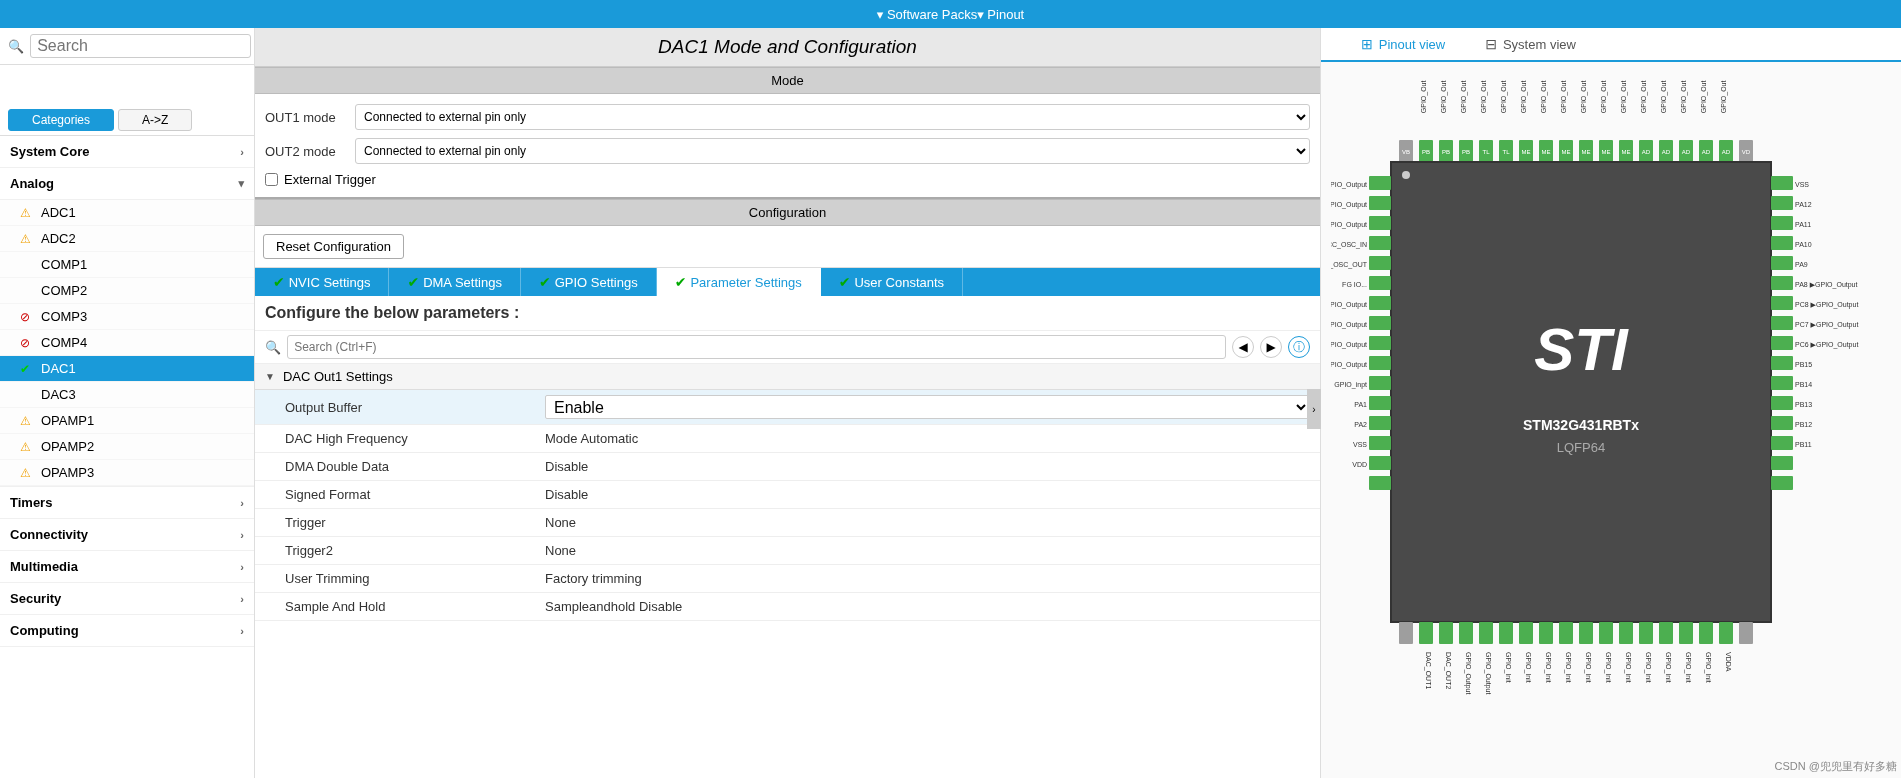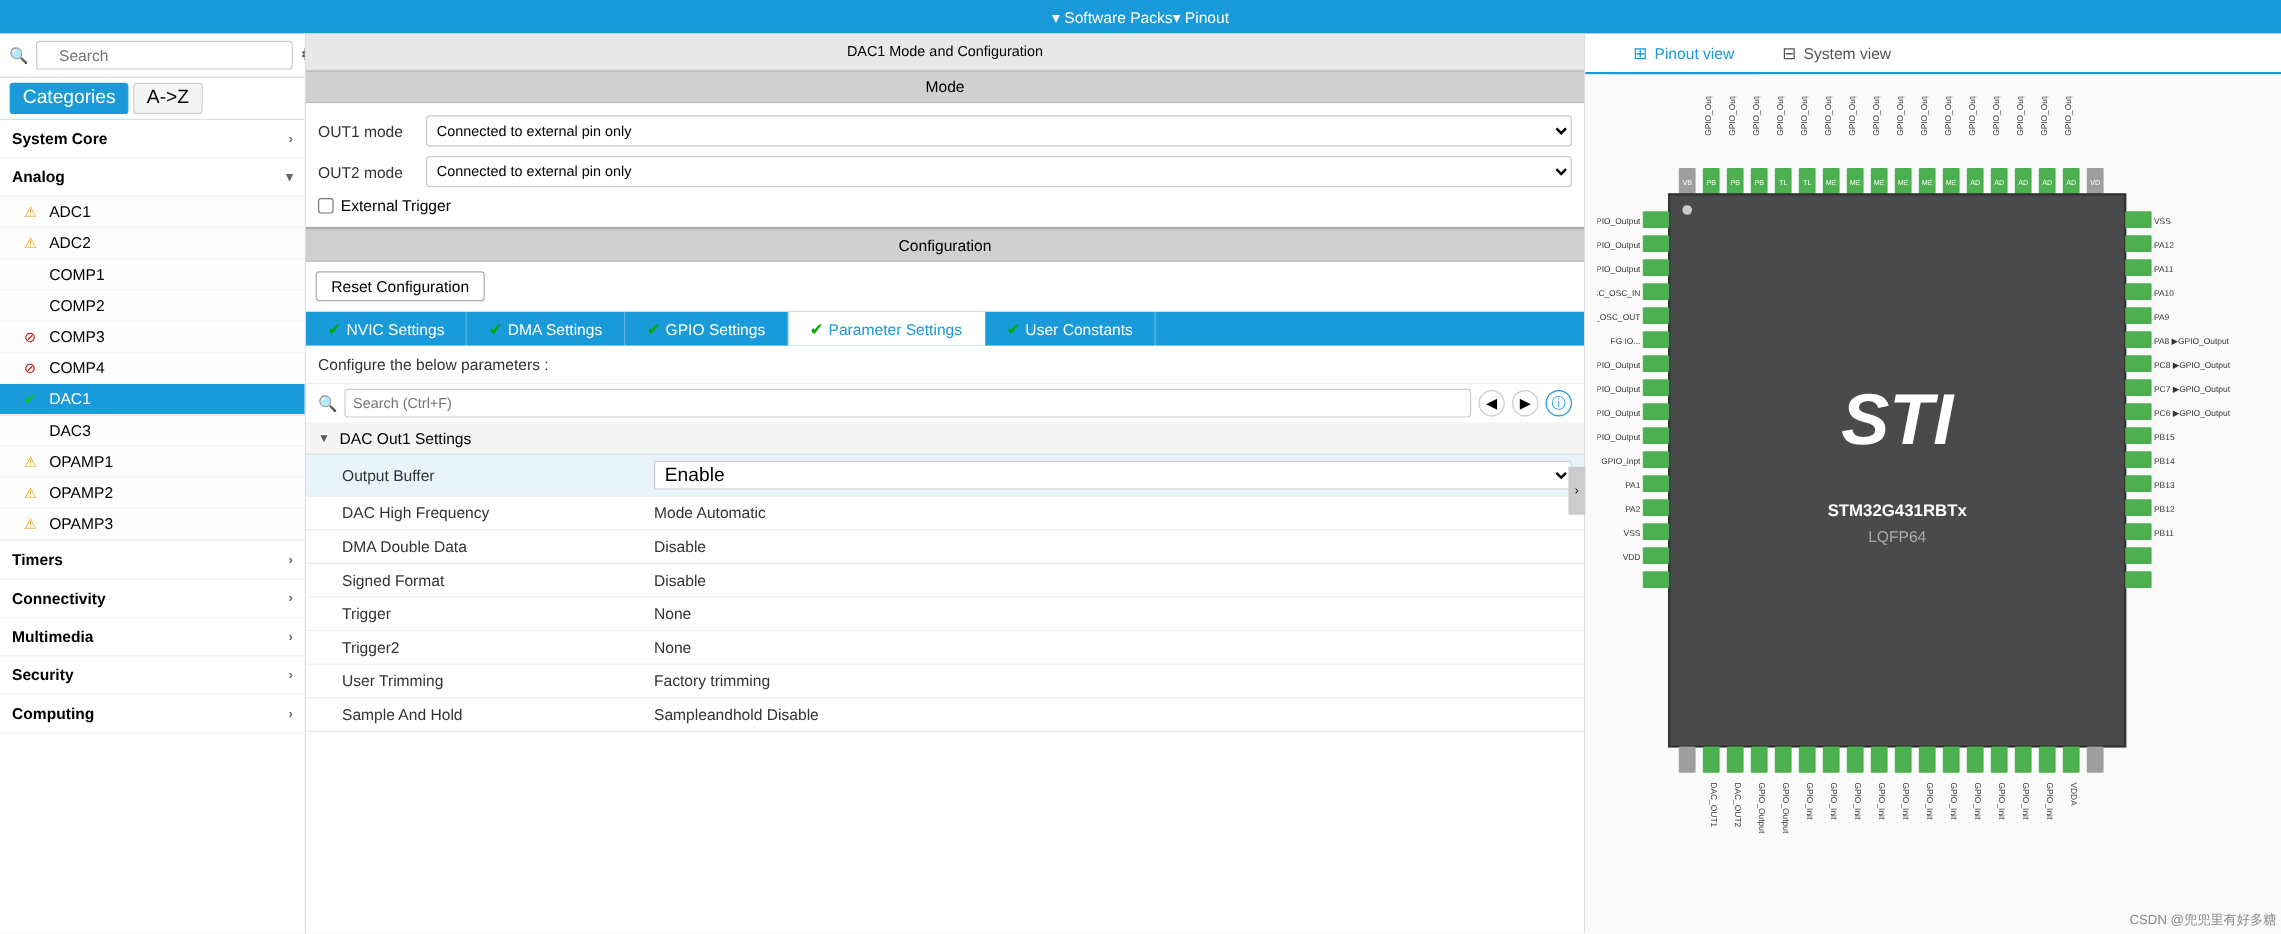--- a/index.html
+++ b/index.html
@@ -52,8 +52,8 @@
       flex: 1;
       border: 1px solid #ccc;
       border-radius: 3px;
-      padding: 3px 18px;
-      font-size: 13px;
+      padding: 3px 6px;
+      font-size: 16px;
       height: 24px;
     }
 

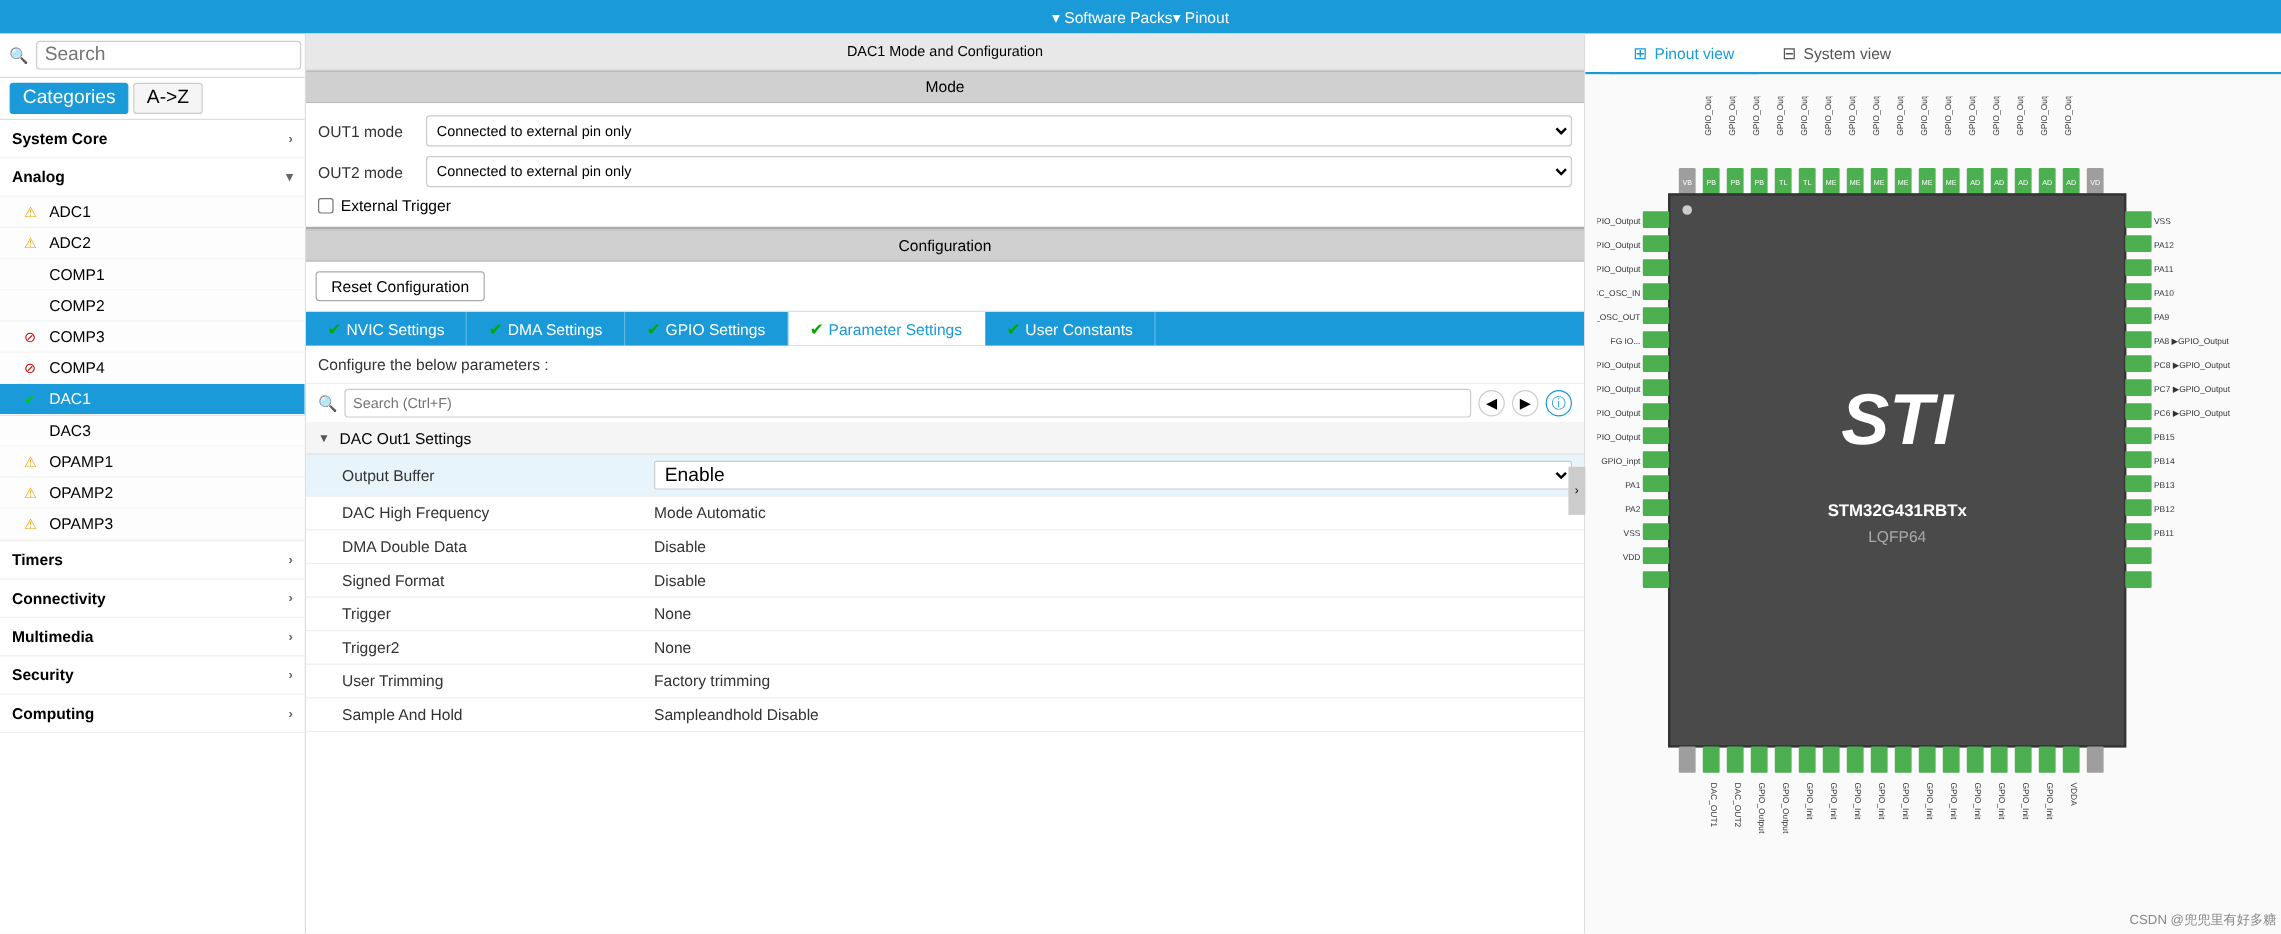--- a/index.html
+++ b/index.html
@@ -144,9 +144,10 @@
       background: #e8e8e8;
       text-align: center;
       padding: 8px;
-      font-size: 12px;
+      font-size: 19px;
       font-weight: 500;
       border-bottom: 1px solid #ccc;
+      font-style: italic;
     }
 
     .section-header {

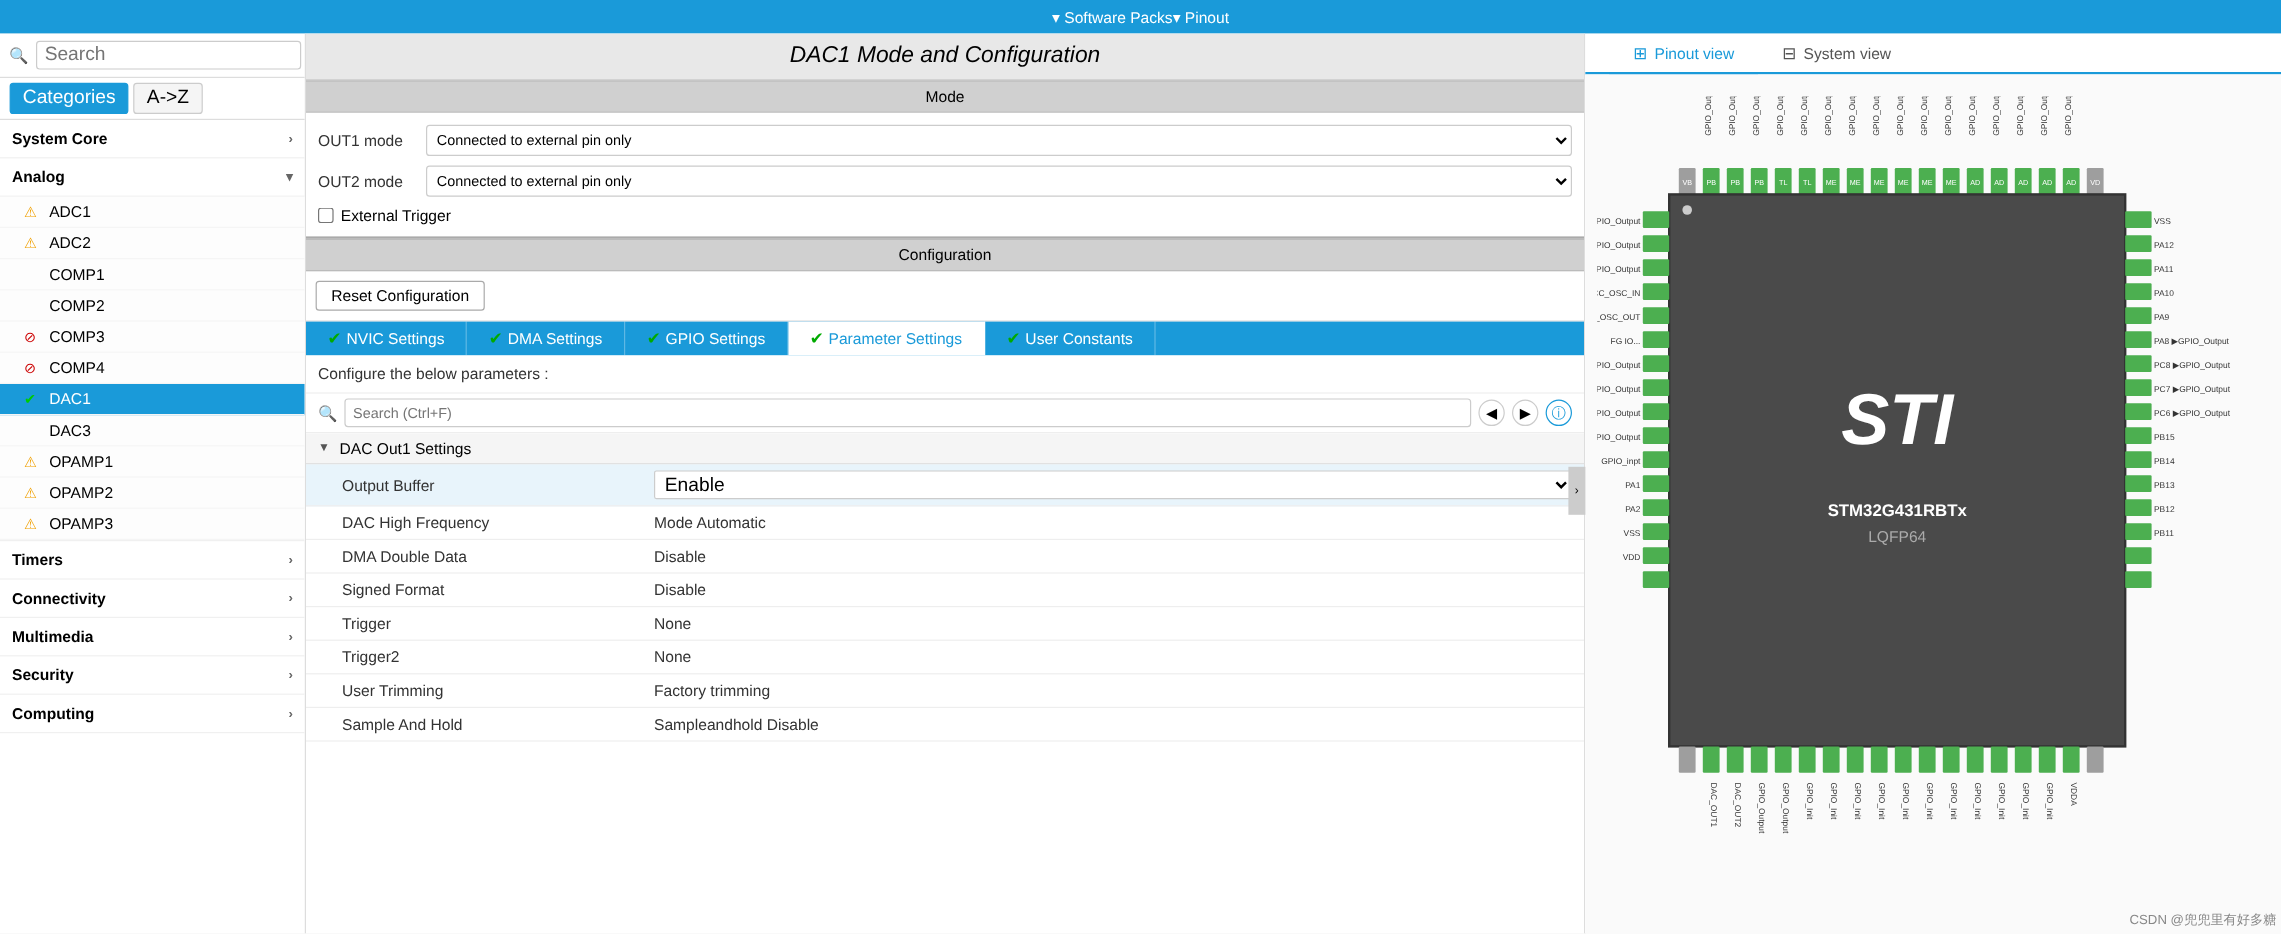--- a/index.html
+++ b/index.html
@@ -76,12 +76,13 @@
     }
 
     .sidebar-tab {
-      padding: 3px 10px;
+      padding: 3px 23px;
       border: 1px solid #ccc;
       border-radius: 3px;
       cursor: pointer;
-      font-size: 16px;
+      font-size: 12px;
       background: #f5f5f5;
+      margin-top: 40px;
     }
     .sidebar-tab.active {
       background: #1a9ad9;

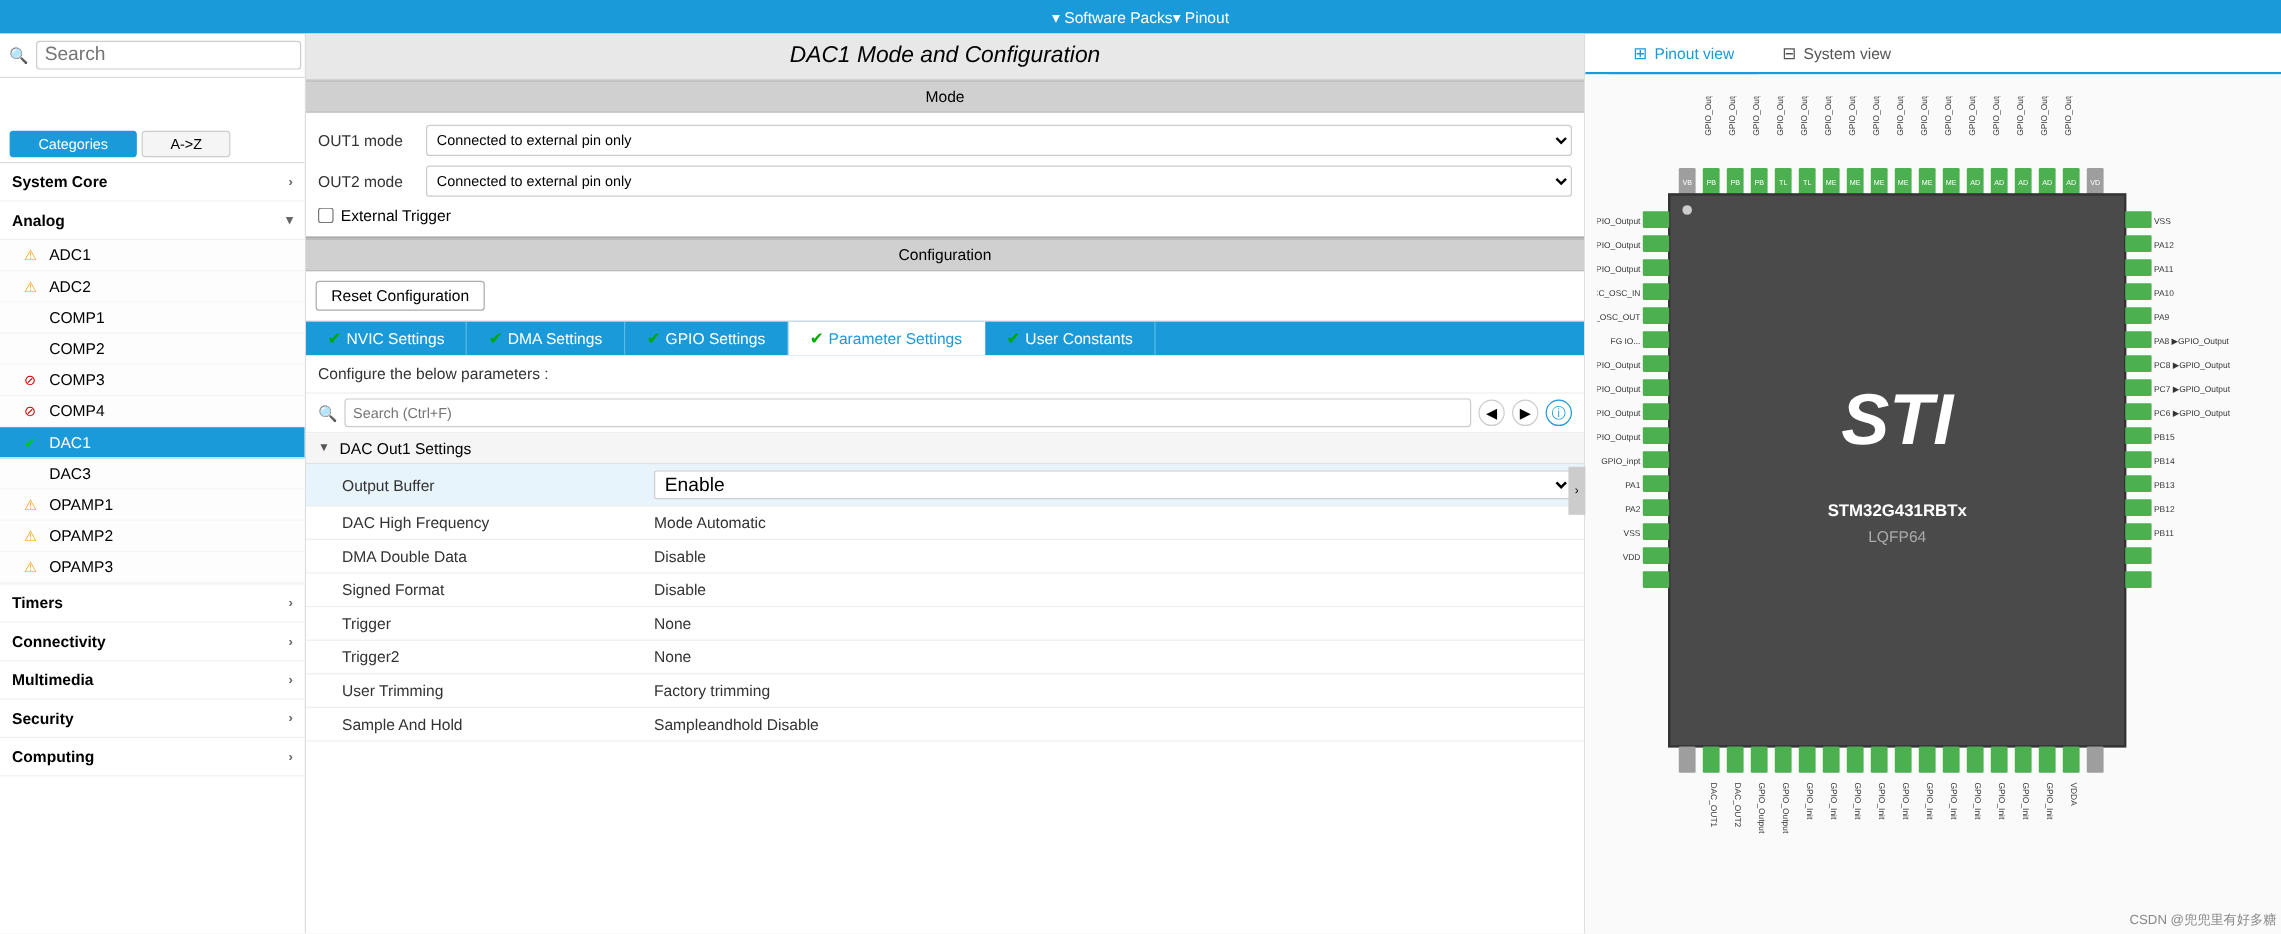--- a/index.html
+++ b/index.html
@@ -245,9 +245,10 @@
 
     .params-header {
       padding: 8px 10px;
-      font-size: 13px;
+      font-size: 16px;
       color: #333;
       border-bottom: 1px solid #eee;
+      font-weight: bold;
     }
 
     .search-row {

